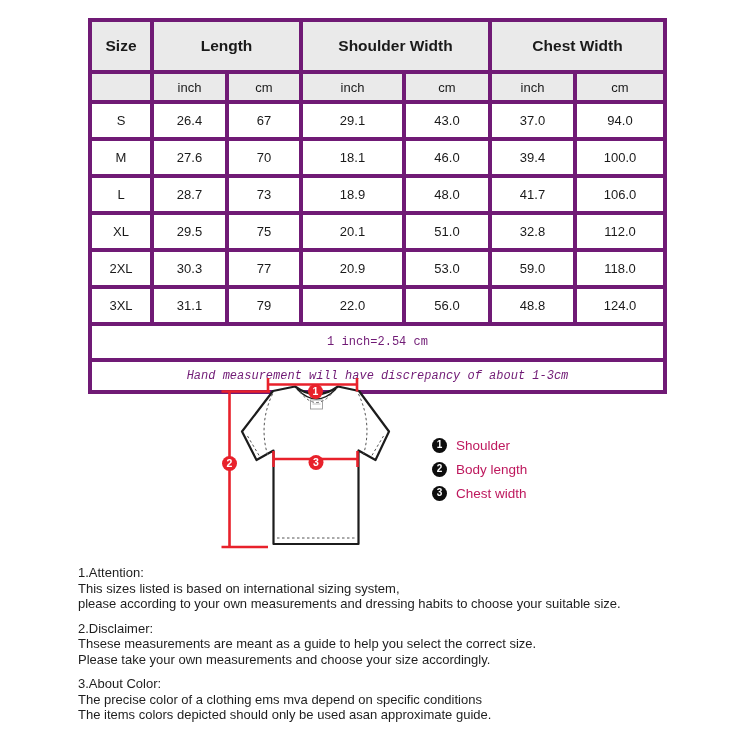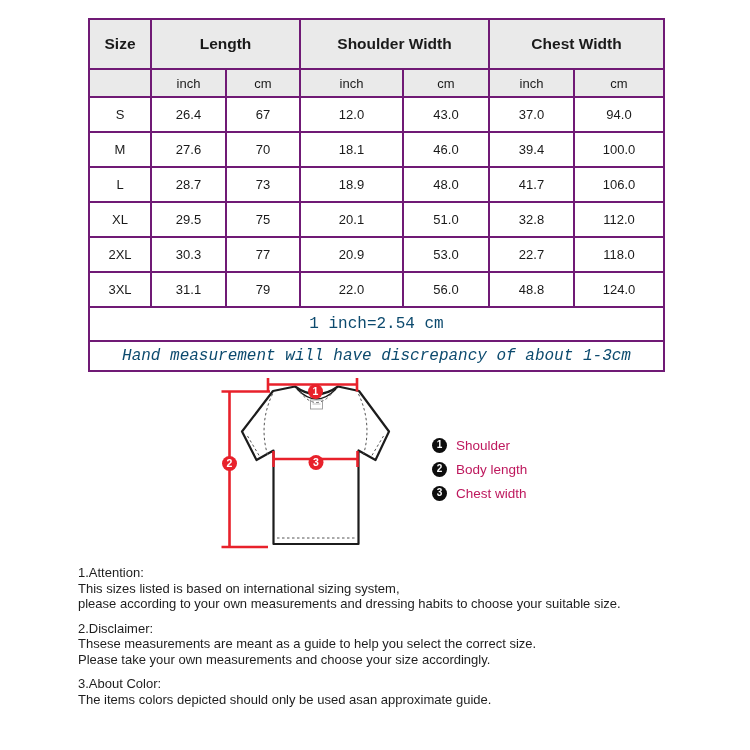--- a/index.html
+++ b/index.html
@@ -13,7 +13,7 @@
   .table-wrap{position:absolute;left:88px;top:18px;}
   table.size-chart{border-collapse:collapse;table-layout:fixed;width:575px;}
   table.size-chart th,table.size-chart td{
-    border:2px solid #701a75;text-align:center;vertical-align:middle;padding:0;
+    border:4px solid #701a75;text-align:center;vertical-align:middle;padding:0;
   }
   tr.group-row th{height:48px;font-size:15.5px;font-weight:bold;background:#eaeaea;}
   tr.unit-row th{height:26px;font-size:13px;font-weight:normal;background:#eaeaea;}

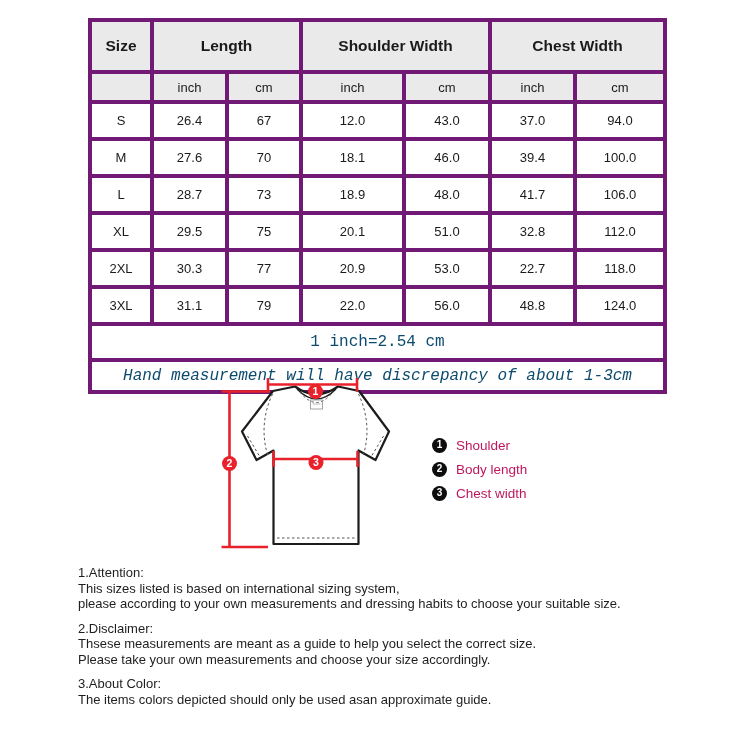--- a/index.html
+++ b/index.html
@@ -78,7 +78,7 @@
           <td class="size-cell">S</td>
           <td>26.4</td>
           <td>67</td>
-          <td>12.0</td>
+          <td>29.1</td>
           <td>43.0</td>
           <td>37.0</td>
           <td>94.0</td>

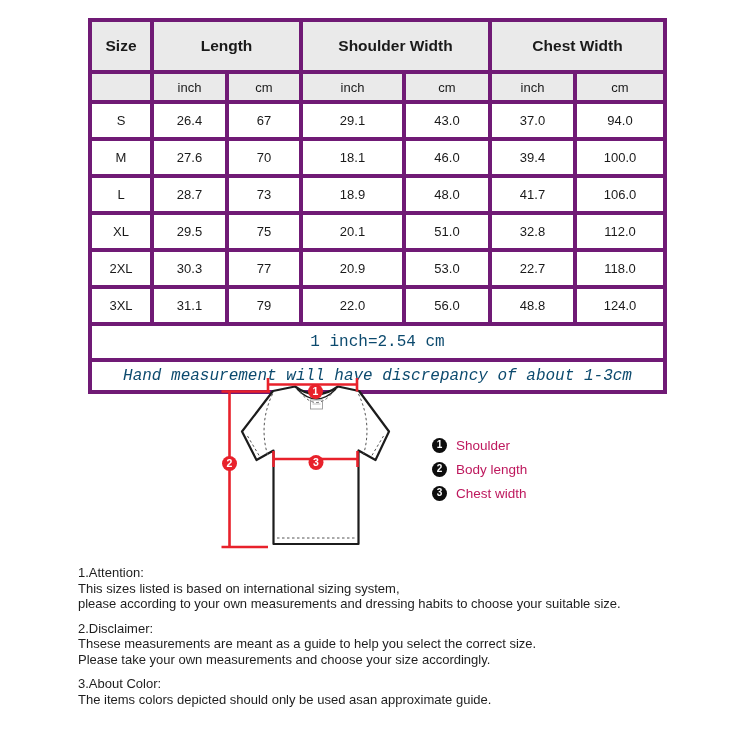--- a/index.html
+++ b/index.html
@@ -116,7 +116,7 @@
           <td>77</td>
           <td>20.9</td>
           <td>53.0</td>
-          <td>22.7</td>
+          <td>59.0</td>
           <td>118.0</td>
         </tr>
         <tr>

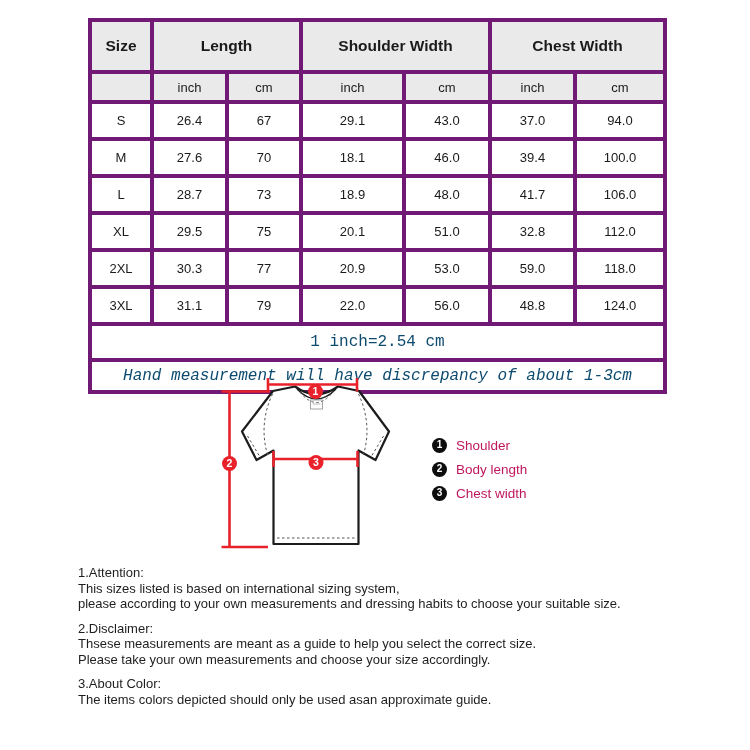--- a/index.html
+++ b/index.html
@@ -19,7 +19,7 @@
   tr.unit-row th{height:26px;font-size:13px;font-weight:normal;background:#eaeaea;}
   tbody td{height:33px;font-size:13px;background:#ffffff;}
   td.size-cell{font-size:13px;}
-  tfoot td{background:#ffffff;font-family:"Liberation Mono",monospace;font-size:16px;color:#0c4a6e;}
+  tfoot td{background:#ffffff;font-family:"Liberation Mono",monospace;font-size:12px;color:#701a75;}
   td.foot-1{height:32px;}
   td.foot-2{height:28px;font-style:italic;}
 

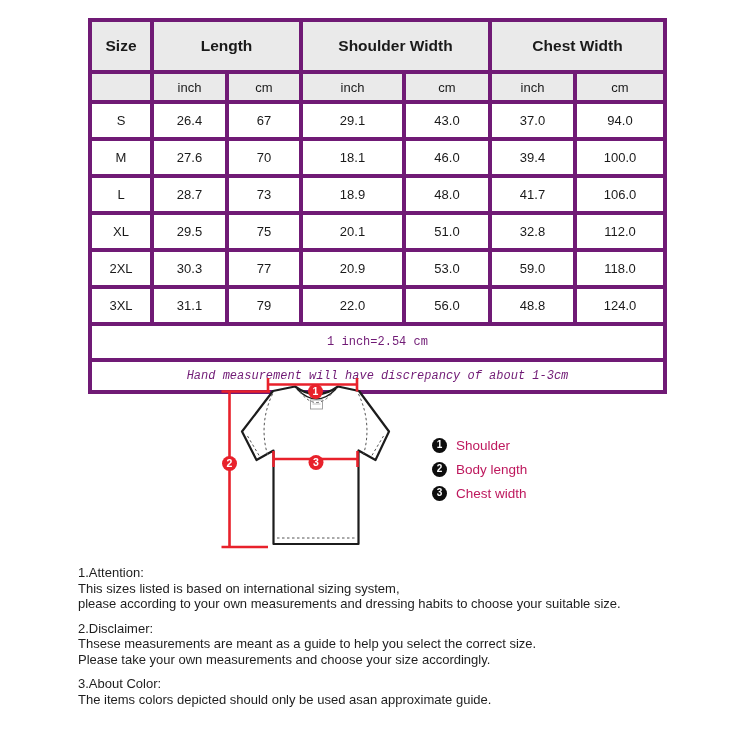--- a/index.html
+++ b/index.html
@@ -218,6 +218,7 @@
     </div>
     <div class="note-section">
       <div class="note-line">3.About Color:</div>
+      <div class="note-line">The precise color of a clothing ems mva depend on specific conditions</div>
       <div class="note-line">The items colors depicted should only be used asan approximate guide.</div>
     </div>
   </div>

